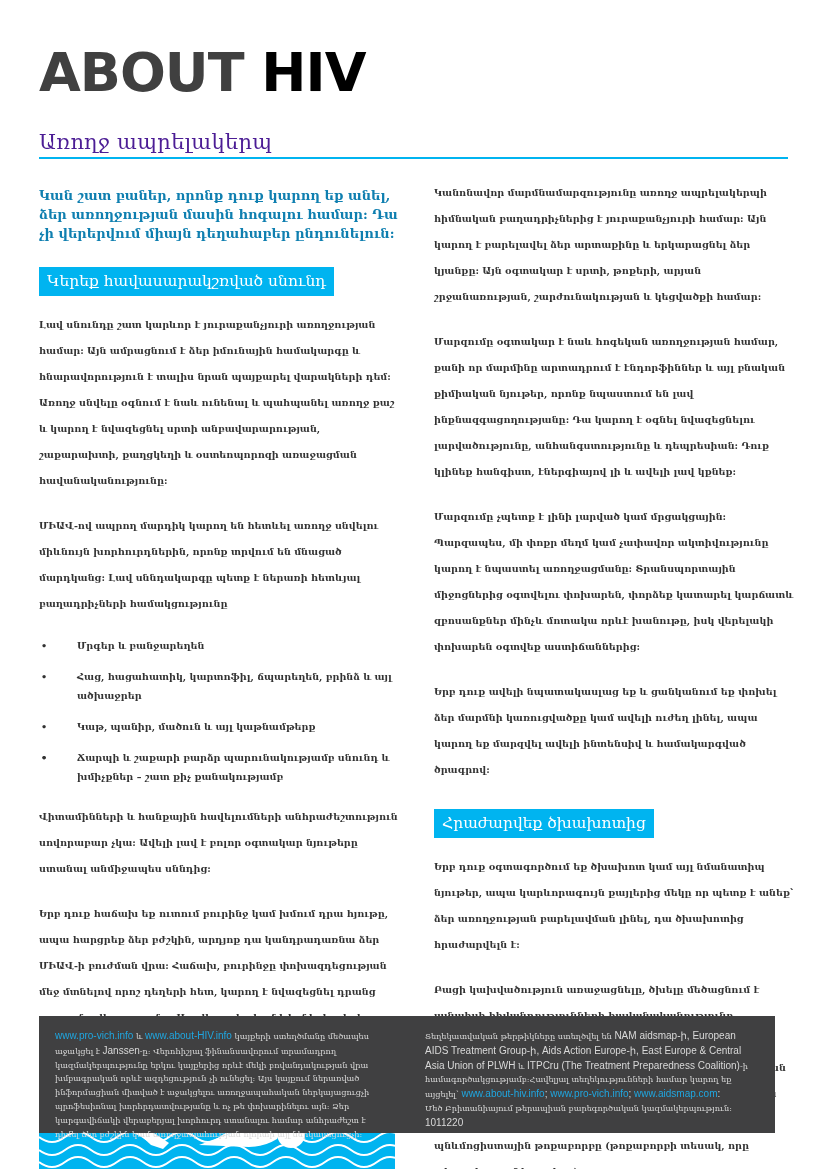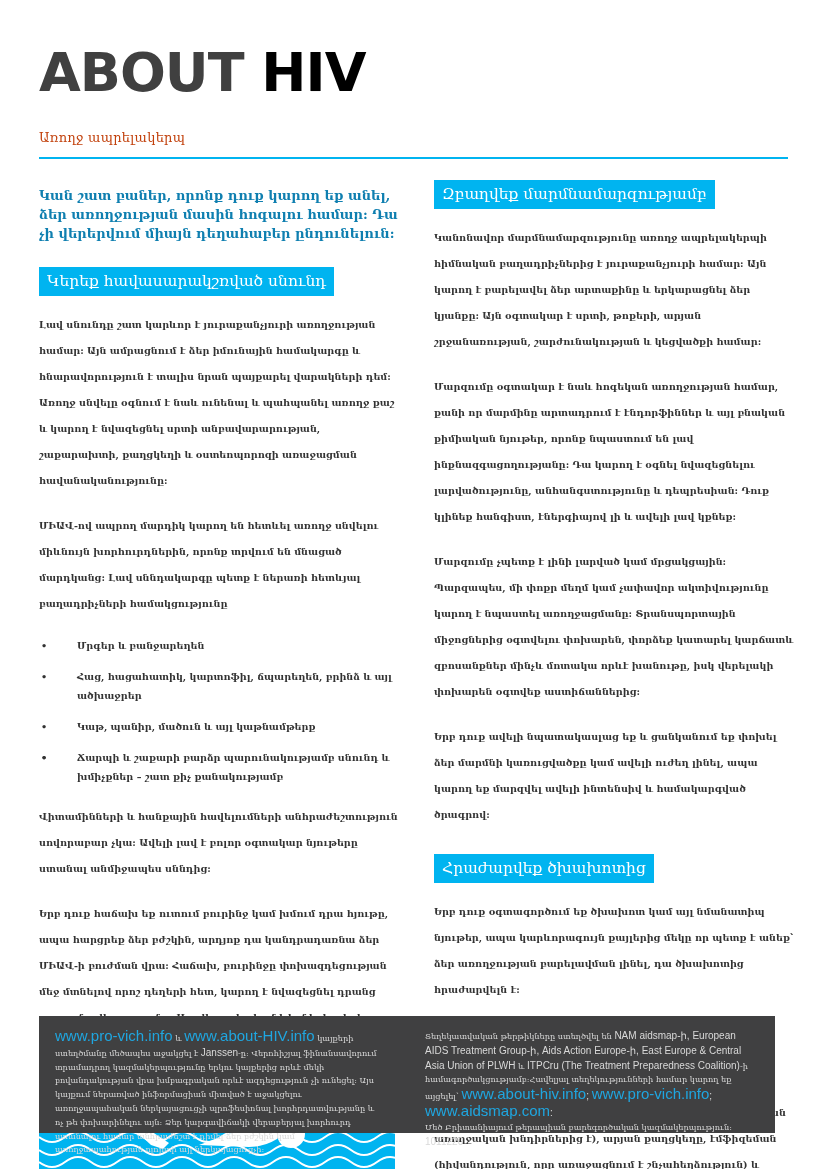--- a/index.html
+++ b/index.html
@@ -10,7 +10,7 @@
   .title .t1 { color: #404040; }
   .title .t2 { color: #000000; margin-top: 44px; }
 
-  .subtitle { position: absolute; left: 39px; top: 130px; font-size: 13px; color: #c2410c; letter-spacing: 0.3px; }
+  .subtitle { position: absolute; left: 39px; top: 130px; font-size: 21px; color: #4c1d95; letter-spacing: 0.3px; }
   .rule { position: absolute; left: 39px; top: 157px; width: 749px; height: 2px; background: #00b4f0; }
 
   .col { position: absolute; width: 360px; }

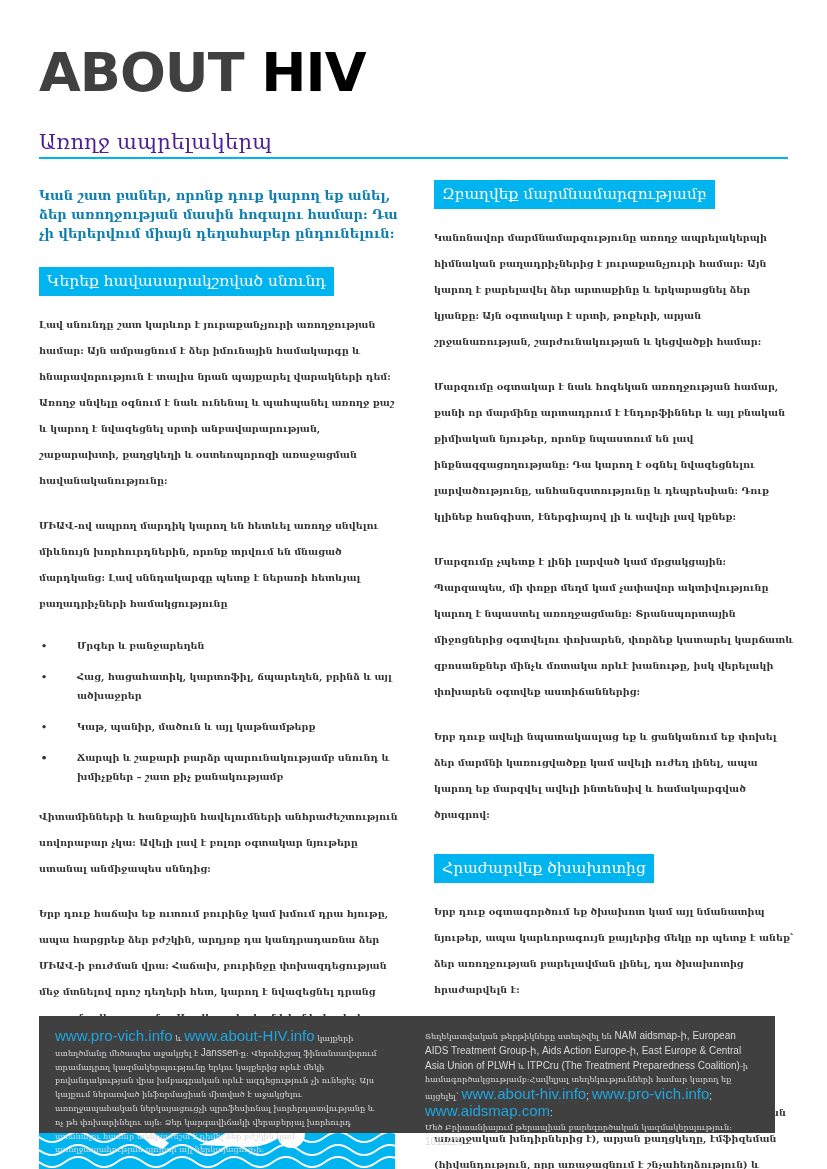--- a/index.html
+++ b/index.html
@@ -76,7 +76,6 @@
 </div>
 
 <div class="col right">
-  <div class="sec-head">Զբաղվեք մարմնամարզությամբ</div>
   <p class="body">Կանոնավոր մարմնամարզությունը առողջ ապրելակերպի հիմնական բաղադրիչներից է յուրաքանչյուրի համար: Այն կարող է բարելավել ձեր արտաքինը և երկարացնել ձեր կյանքը: Այն օգտակար է սրտի, թոքերի, արյան շրջանառության, շարժունակության և կեցվածքի համար:</p>
   <p class="body">Մարզումը օգտակար է նաև հոգեկան առողջության համար, քանի որ մարմինը արտադրում է էնդորֆիններ և այլ բնական քիմիական նյութեր, որոնք նպաստում են լավ ինքնազգացողությանը: Դա կարող է օգնել նվազեցնելու լարվածությունը, անհանգստությունը և դեպրեսիան: Դուք կլինեք հանգիստ, էներգիայով լի և ավելի լավ կքնեք:</p>
   <p class="body">Մարզումը չպետք է լինի լարված կամ մրցակցային: Պարզապես, մի փոքր մեղմ կամ չափավոր ակտիվությունը կարող է նպաստել առողջացմանը: Տրանսպորտային միջոցներից օգտվելու փոխարեն, փորձեք կատարել կարճատև զբոսանքներ մինչև մոտակա որևէ խանութը, իսկ վերելակի փոխարեն օգտվեք աստիճաններից:</p>

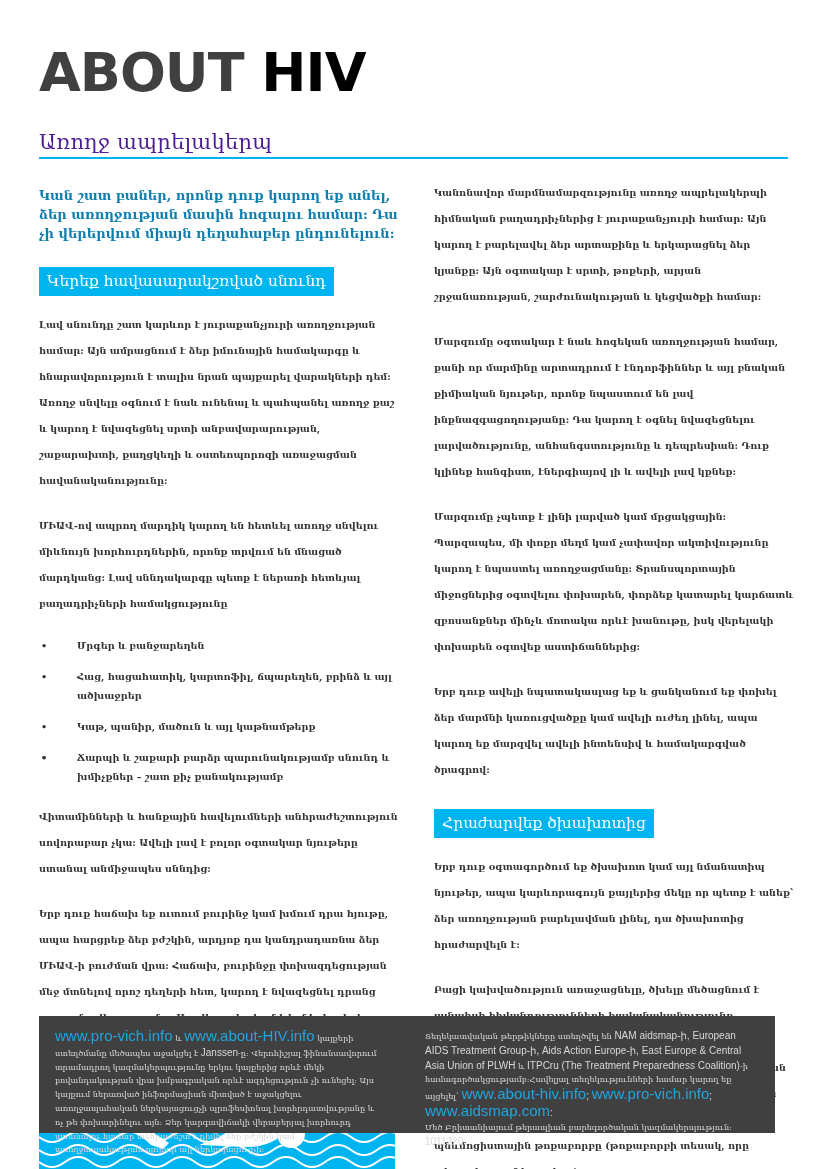--- a/index.html
+++ b/index.html
@@ -32,7 +32,7 @@
   .footer .fl { left: 16px; width: 330px; }
   .footer .fr { left: 386px; width: 335px; }
   .footer .sans { font-family: "Liberation Sans", sans-serif; font-size: 10px; }
-  .footer a { color: #1fa6e0; text-decoration: none; font-family: "Liberation Sans", sans-serif; font-size: 15px; }
+  .footer a { color: #1fa6e0; text-decoration: none; font-family: "Liberation Sans", sans-serif; font-size: 10px; }
 </style>
 </head>
 <body>

